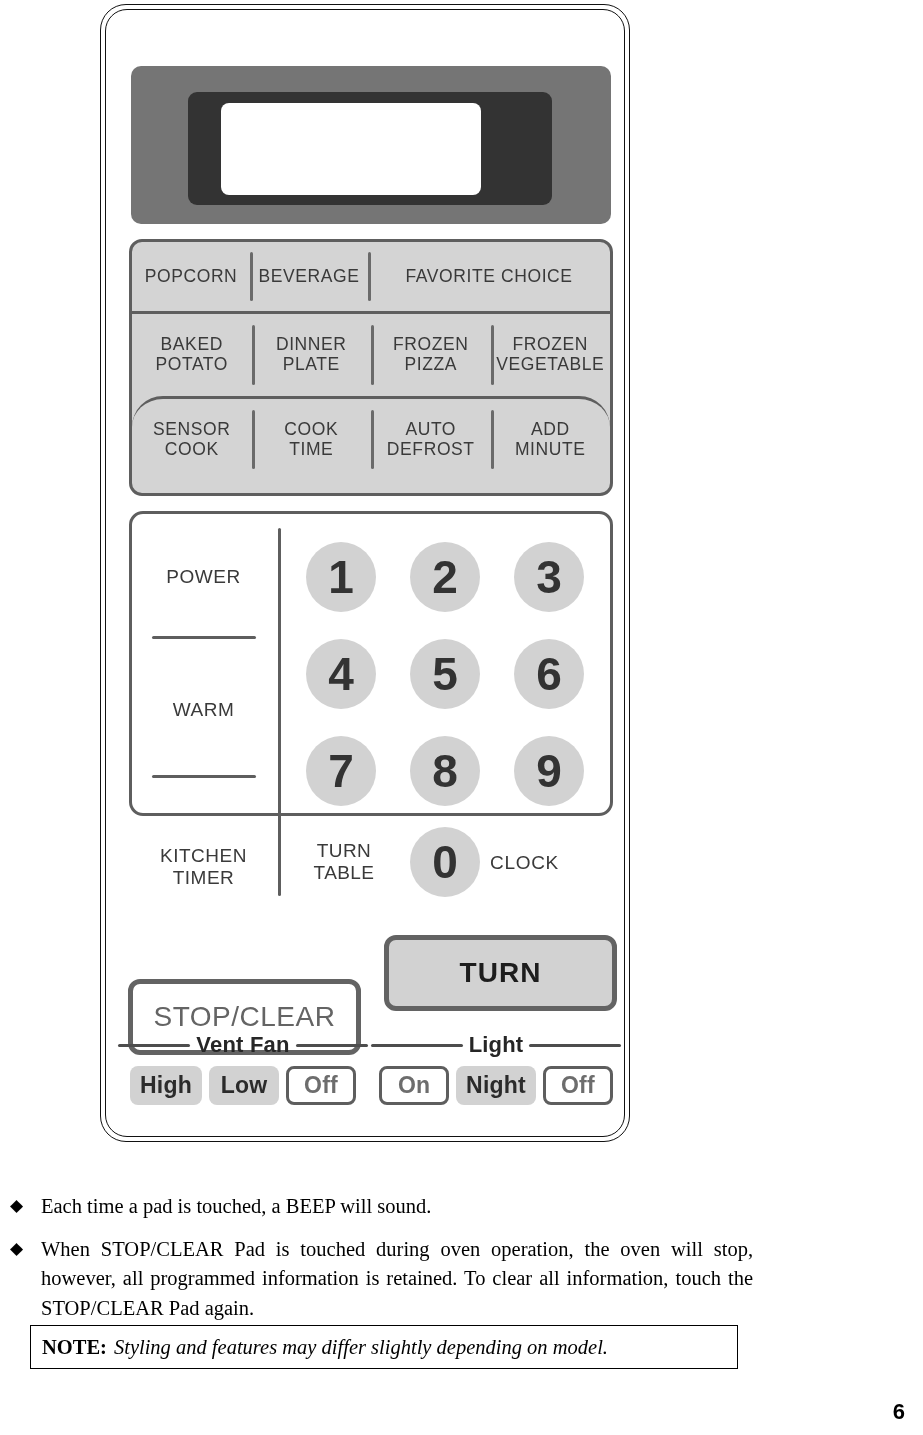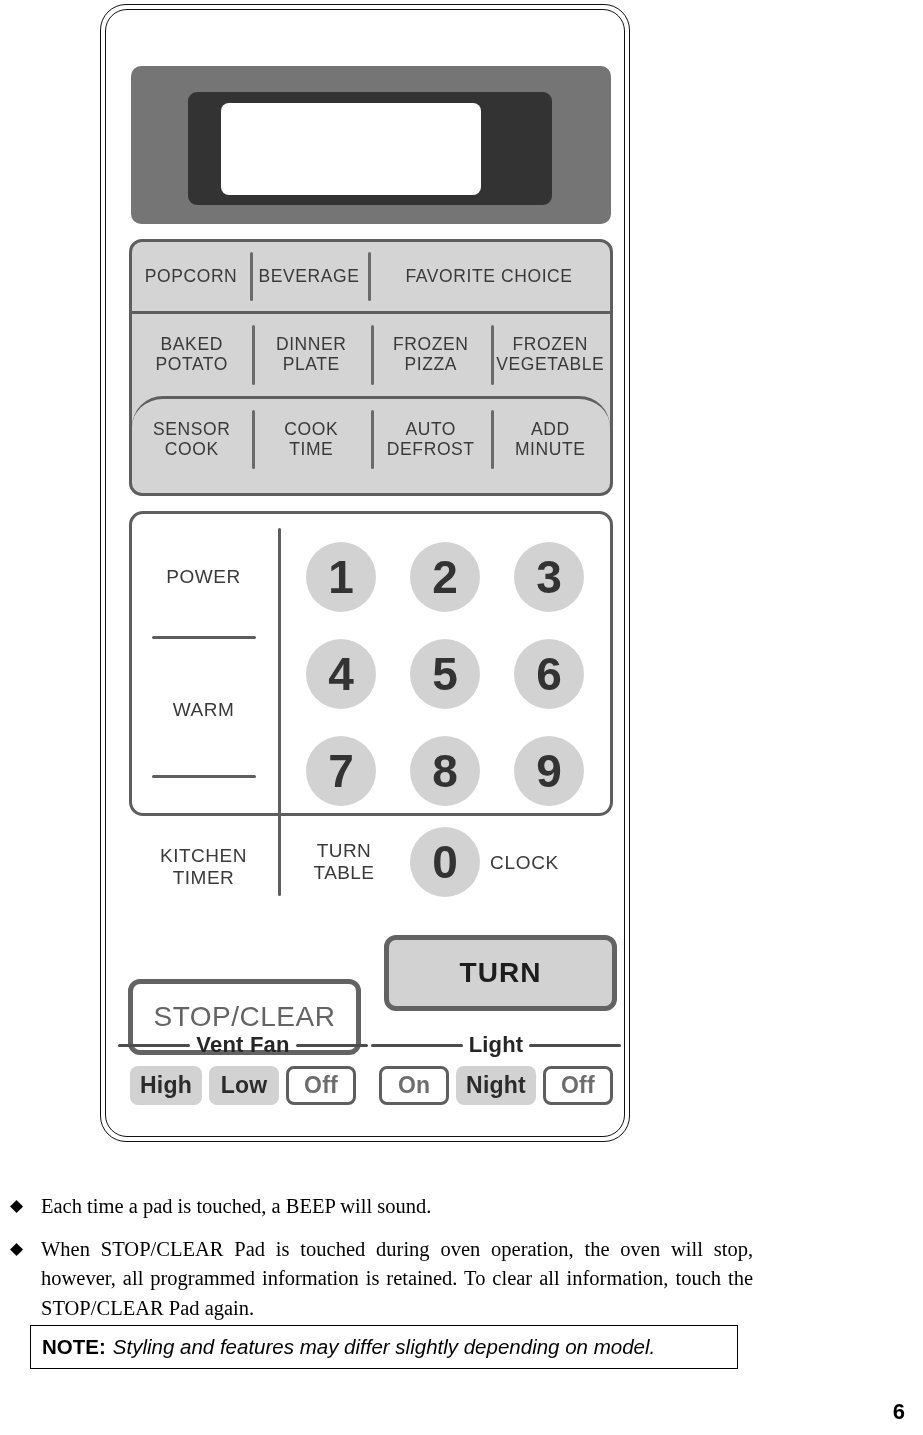--- a/index.html
+++ b/index.html
@@ -143,7 +143,7 @@
     position:absolute;left:30px;top:1325px;width:708px;height:44px;
     border:1.6px solid #000;box-sizing:border-box;
     display:flex;align-items:center;padding-left:11px;
-    font-family:Liberation Sans, sans-serif;font-size:20.5px;
+    font-family:Liberation Serif, serif;font-size:20.5px;
   }
   #note-box .nb-label{font-weight:700;margin-right:7px;}
   #note-box .nb-text{font-style:italic;}

